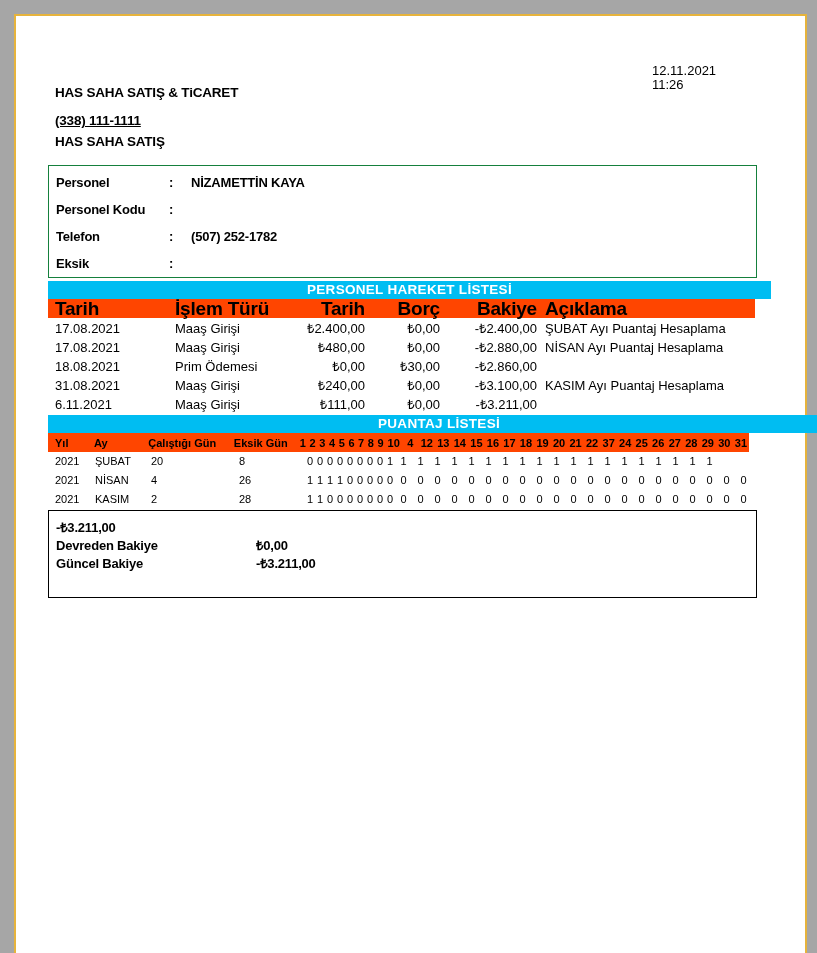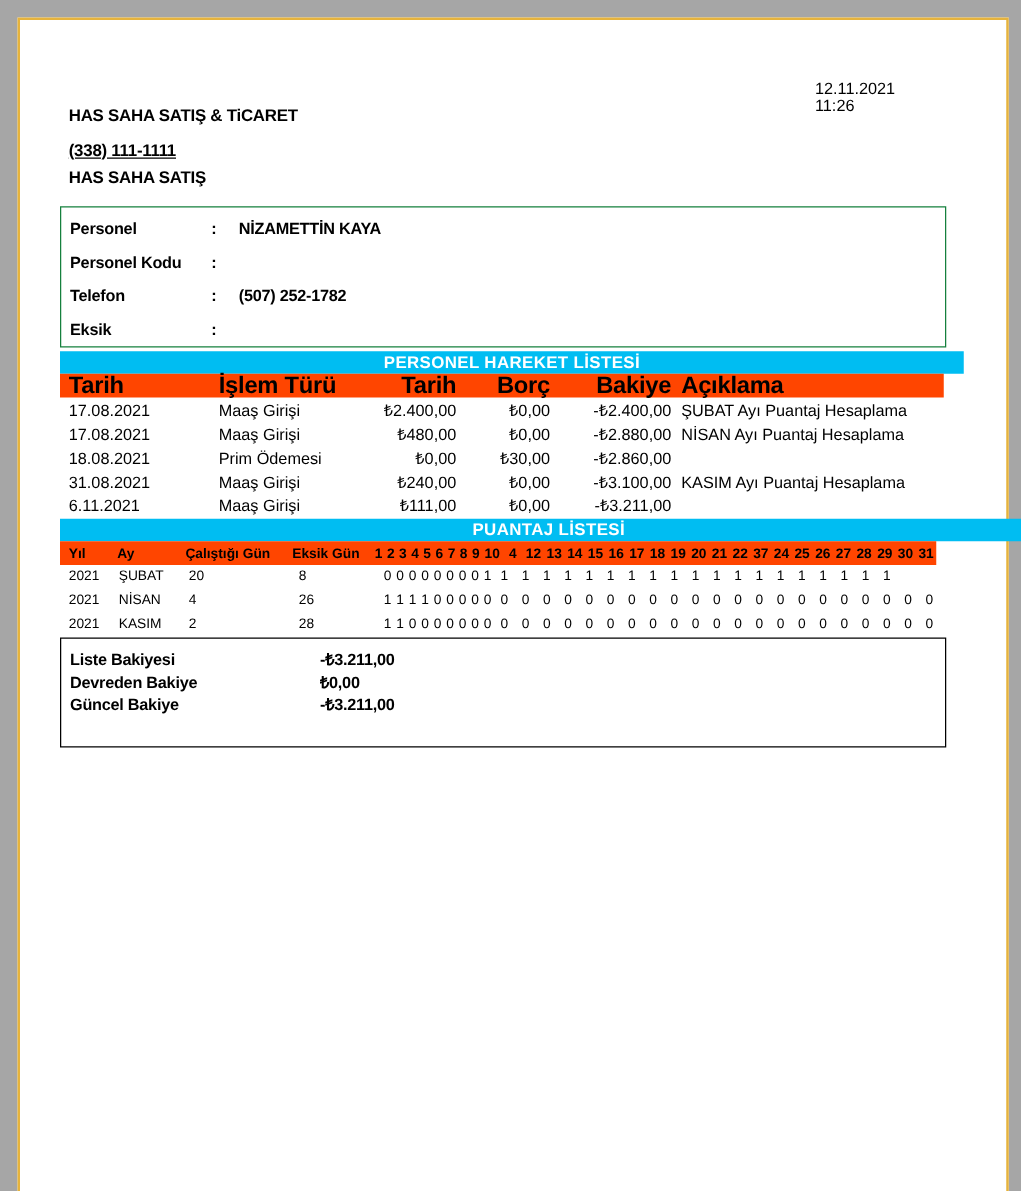--- a/index.html
+++ b/index.html
@@ -299,7 +299,6 @@
 
     <div class="sbox" id="summary-box">
         <div class="s-row">
-          <span class="s-label">Liste Bakiyesi</span>
           <span class="s-value">-₺3.211,00</span>
         </div>
         <div class="s-row">

